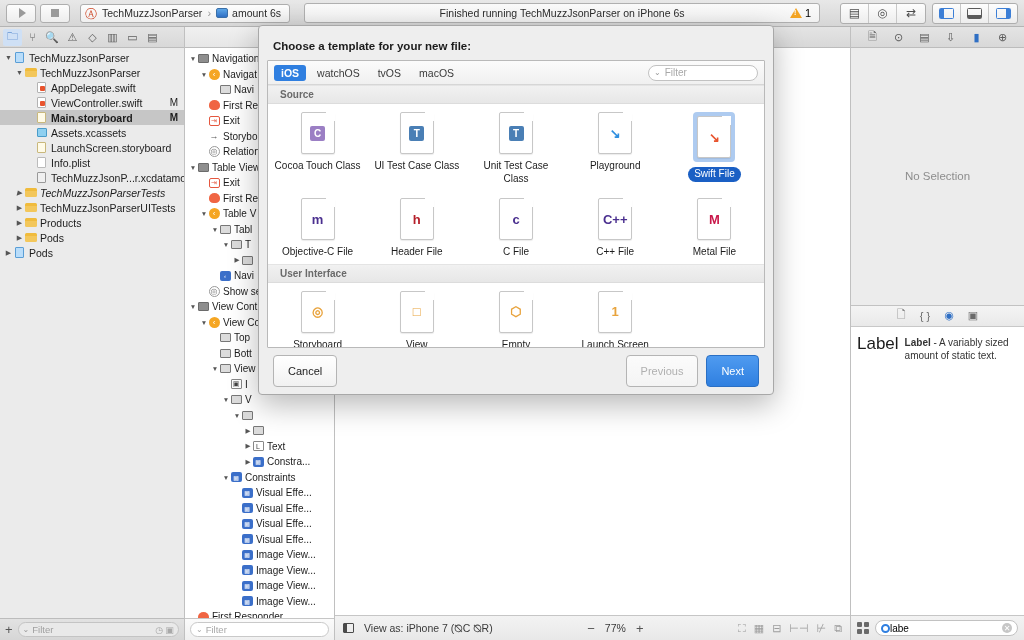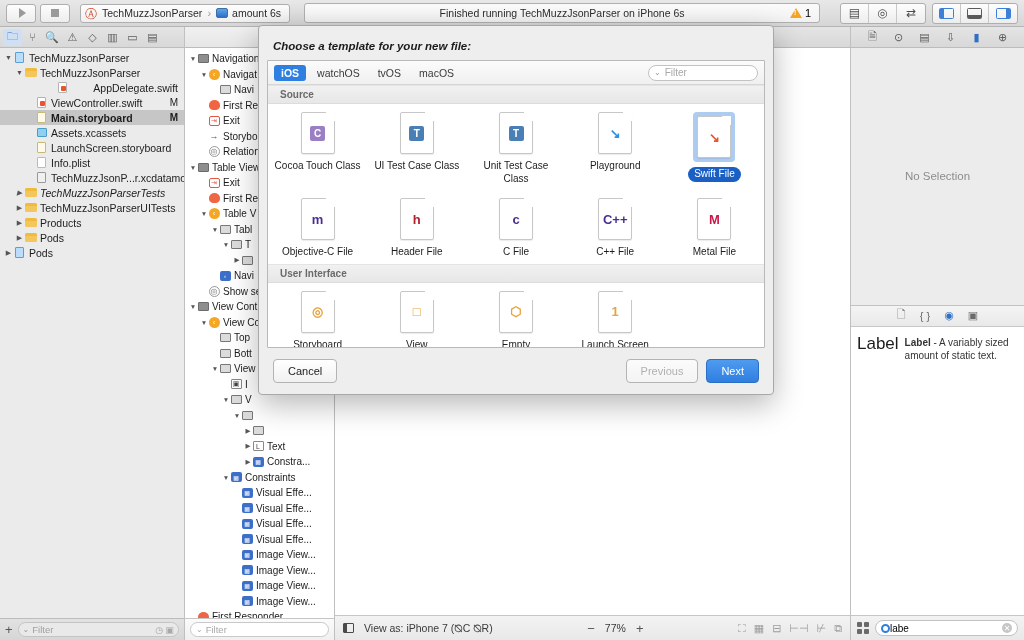--- a/index.html
+++ b/index.html
@@ -156,7 +156,7 @@
     box-shadow:0 10px 30px rgba(0,0,0,.28);
     display:flex;flex-direction:column;
   }
-  .modal-title{font-size:11.5px;font-weight:bold;color:#1b1b1b;padding:14px 14px 8px 14px;font-style:italic;}
+  .modal-title{font-size:11.5px;font-weight:bold;color:#1b1b1b;padding:14px 14px 8px 14px;}
   .modal-box{margin:0 8px;border:1px solid #b9b9b9;background:#fff;flex:1 1 auto;display:flex;flex-direction:column;overflow:hidden;border-radius:1px;}
   .os-bar{height:24px;flex:0 0 24px;background:linear-gradient(#fbfbfb,#f0f0f0);border-bottom:1px solid #d6d6d6;display:flex;align-items:center;padding:0 6px;gap:4px;}
   .os-tab{font-size:10.5px;color:#3a3a3a;padding:2px 7px;border-radius:3px;}

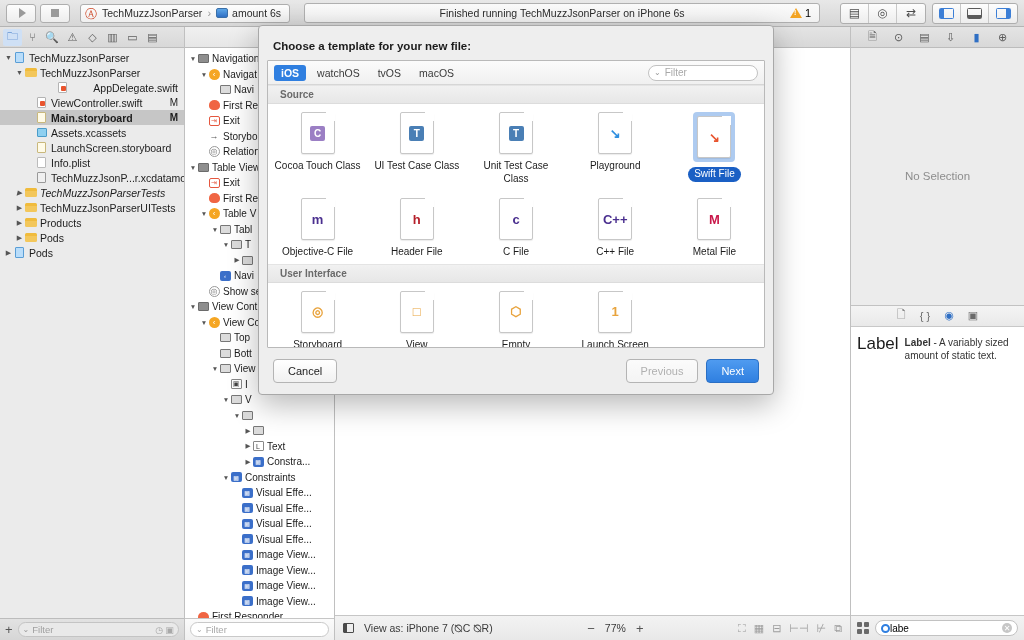--- a/index.html
+++ b/index.html
@@ -263,7 +263,7 @@
             </span>
             <span>TechMuzzJsonParser</span>
           </div>
-          <div class="row" style="padding-left: 26px; justify-content: space-between;">
+          <div class="row" style="padding-left: 26px;">
             <span class="disc"></span>
             <span class="fico">
               <span class="ic-swift"></span>

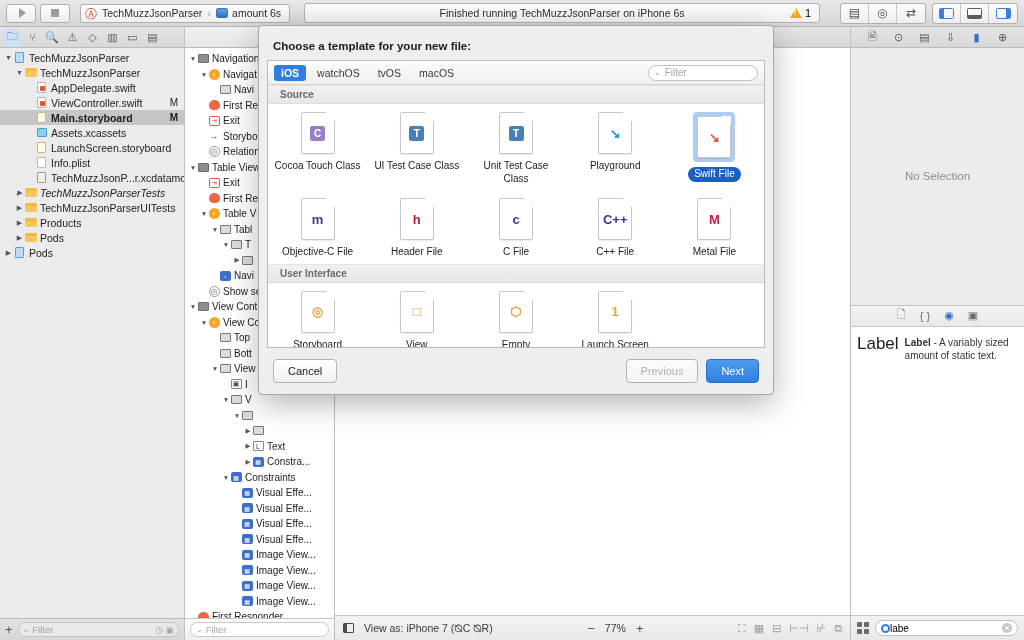--- a/index.html
+++ b/index.html
@@ -178,7 +178,7 @@
   .sq-badge{width:15px;height:15px;border-radius:2px;display:flex;align-items:center;justify-content:center;color:#fff;font-size:10px;font-weight:bold;}
   .selhalo{background:#aecbf0;border-radius:4px;padding:4px;}
   .modal-footer{height:46px;flex:0 0 46px;display:flex;align-items:center;padding:0 14px;gap:8px;}
-  .btn{height:24px;border:1px solid #b4b4b4;border-radius:4px;background:linear-gradient(#ffffff,#f1f1f1);font-size:11px;color:#1c1c1c;padding:0 14px;display:flex;align-items:center;}
+  .btn{height:32px;border:1px solid #b4b4b4;border-radius:4px;background:linear-gradient(#ffffff,#f1f1f1);font-size:11px;color:#1c1c1c;padding:0 14px;display:flex;align-items:center;}
   .btn.disabled{color:#b0b0b0;background:linear-gradient(#fbfbfb,#f4f4f4);}
   .btn.primary{background:linear-gradient(#4f9bf0,#2f7fe0);border-color:#2a6fc4;color:#fff;}
   .spacer{flex:1 1 auto;}

